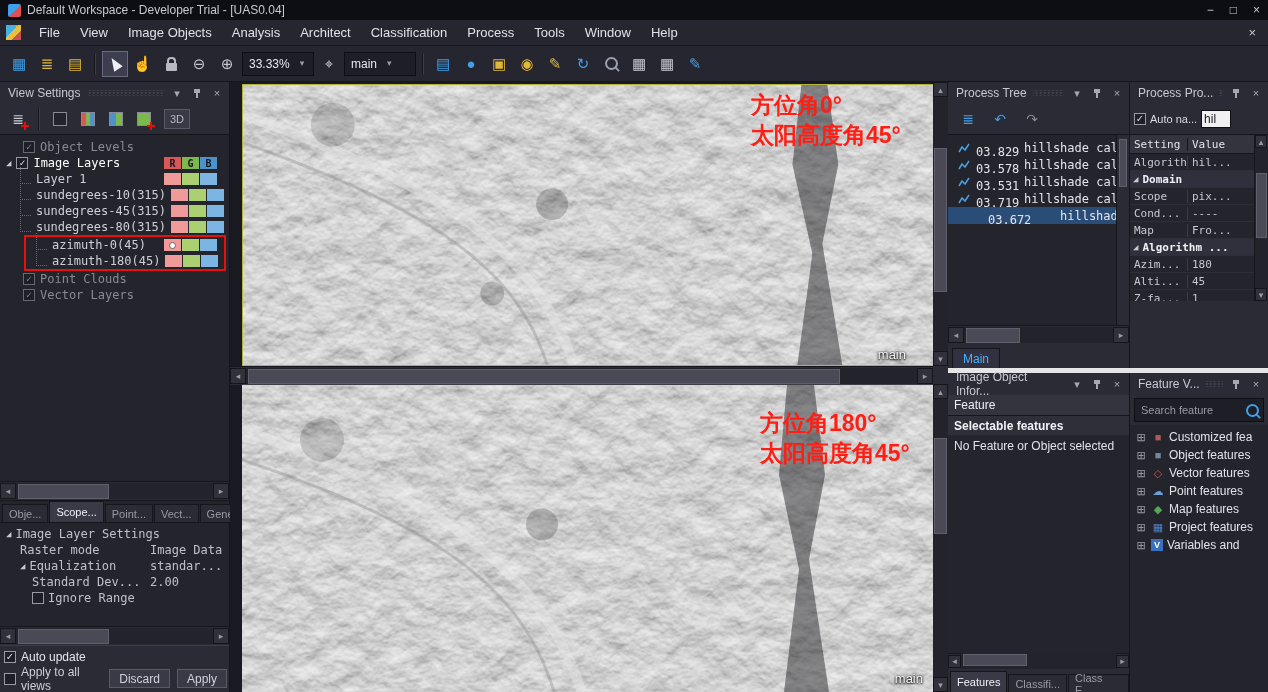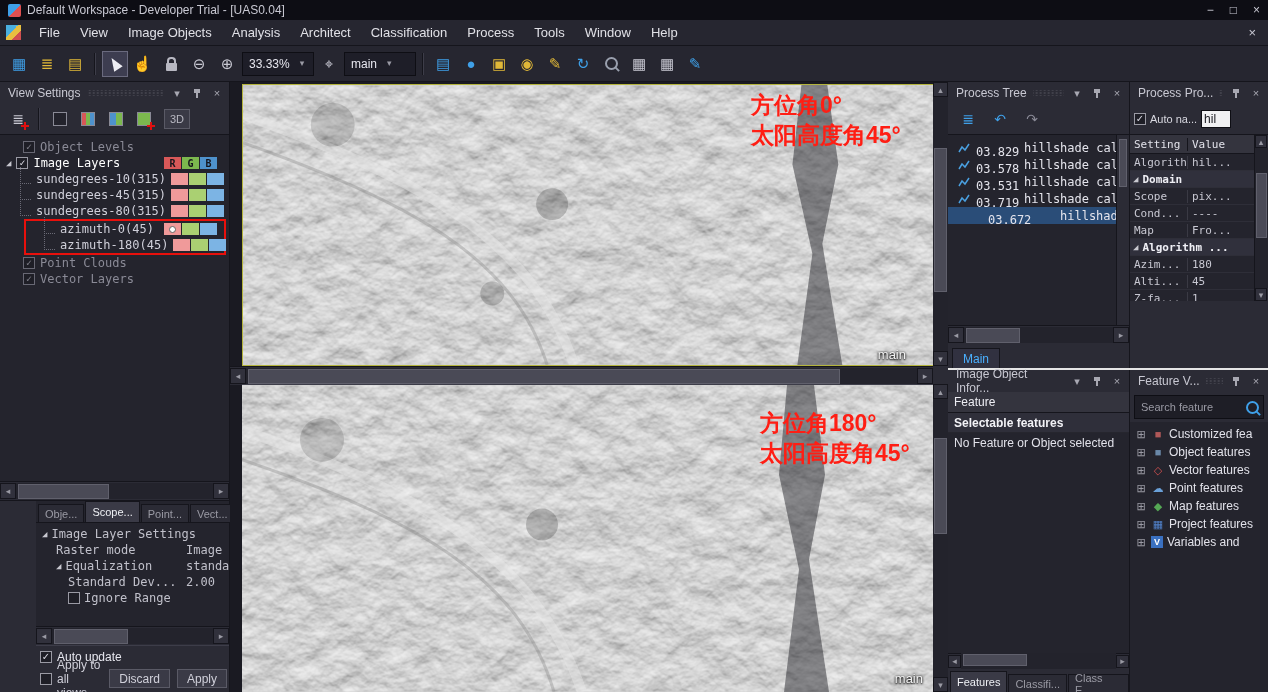--- a/index.html
+++ b/index.html
@@ -340,6 +340,15 @@
         </div>
         <div class="vs-row">
           <span class="conn"></span>
+          <span class="lbl">Layer 1</span>
+          <span class="cells">
+              <span class="cell cr"></span>
+              <span class="cell cg"></span>
+              <span class="cell cb"></span>
+            </span>
+        </div>
+        <div class="vs-row">
+          <span class="conn"></span>
           <span class="lbl">sundegrees-10(315)</span>
           <span class="cells">
               <span class="cell cr"></span>

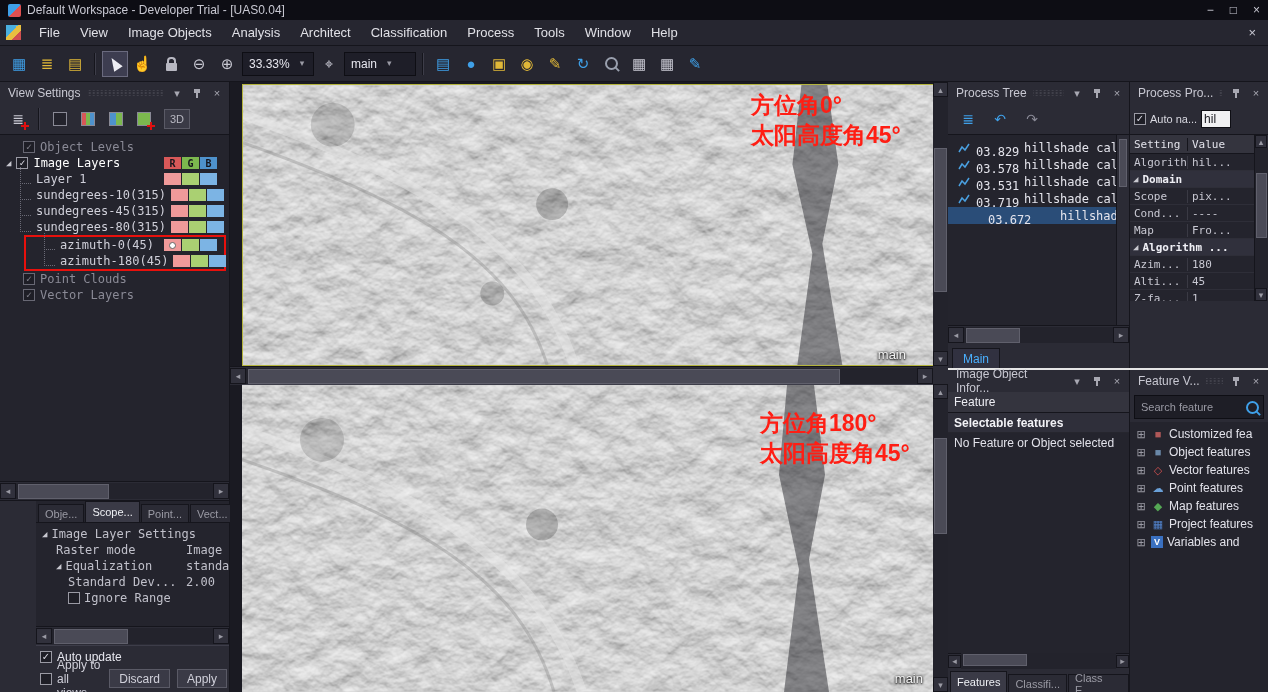--- a/index.html
+++ b/index.html
@@ -90,7 +90,7 @@
   .dotw{width:7px;height:7px;border-radius:50%;background:#ffffff;border:1px solid #666;box-sizing:border-box;}
   .conn{width:10px;height:16px;border-left:1px dotted #6a6a76;border-bottom:1px dotted #6a6a76;margin-left:14px;margin-bottom:7px;flex:none;}
   .red-box{border:2px solid #e8100c;margin:0 3px 0 24px;}
-  .red-box .vs-row{padding-left:16px;}
+  .red-box .vs-row{padding-left:8px;}
   .red-box .conn{margin-left:2px;}
   .red-box .cells{margin-right:7px;}
 

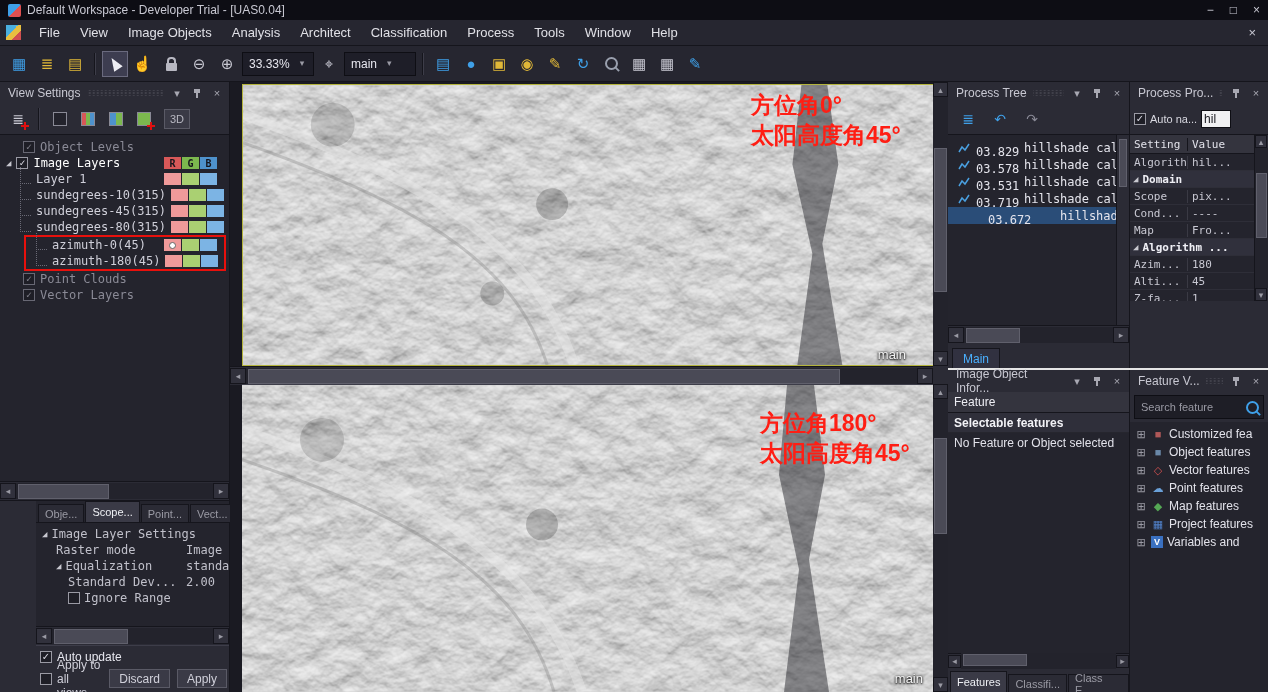--- a/index.html
+++ b/index.html
@@ -129,7 +129,7 @@
 
   
   .rt{position:absolute;left:948px;top:82px;width:320px;height:286px;display:flex;}
-  .rb{position:absolute;left:948px;top:368px;width:320px;height:324px;display:flex;border-top:2px solid #e5e5e5;box-sizing:border-box;}
+  .rb{position:absolute;left:948px;top:368px;width:320px;height:324px;display:flex;border-top:5px solid #e5e5e5;box-sizing:border-box;}
   .panel{background:#2b2b35;display:flex;flex-direction:column;box-sizing:border-box;}
   .pt-panel{width:182px;border-right:1px solid #15151c;}
   .pp-panel{width:138px;}

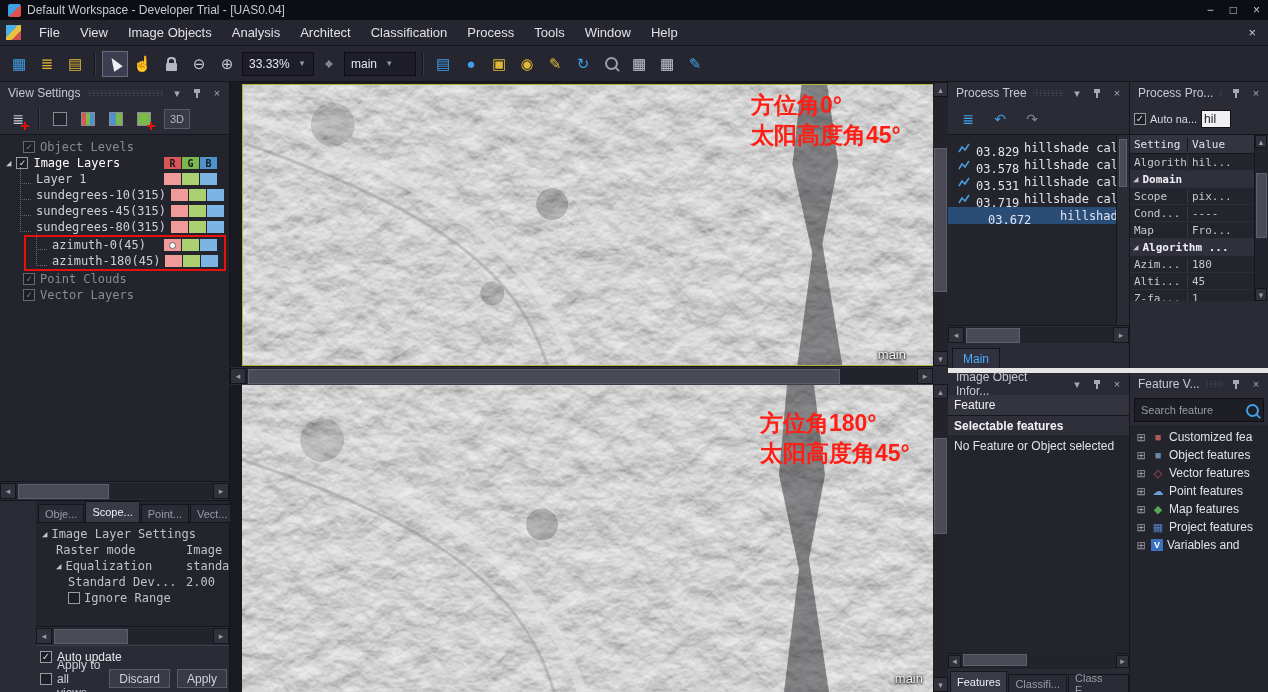--- a/index.html
+++ b/index.html
@@ -94,7 +94,7 @@
   .red-box .conn{margin-left:2px;}
   .red-box .cells{margin-right:7px;}
 
-  .lp{flex:1;display:flex;flex-direction:column;padding-left:36px;}
+  .lp{flex:1;display:flex;flex-direction:column;}
   .tabs{height:21px;display:flex;align-items:flex-end;background:#24242d;border-bottom:1px solid #15151c;padding-left:2px;gap:1px;flex:none;}
   .tab{height:18px;padding:0 6px;display:flex;align-items:center;font-size:11px;color:#9a9aa4;background:#2b2b35;
        border:1px solid #15151c;border-bottom:none;box-sizing:border-box;}

